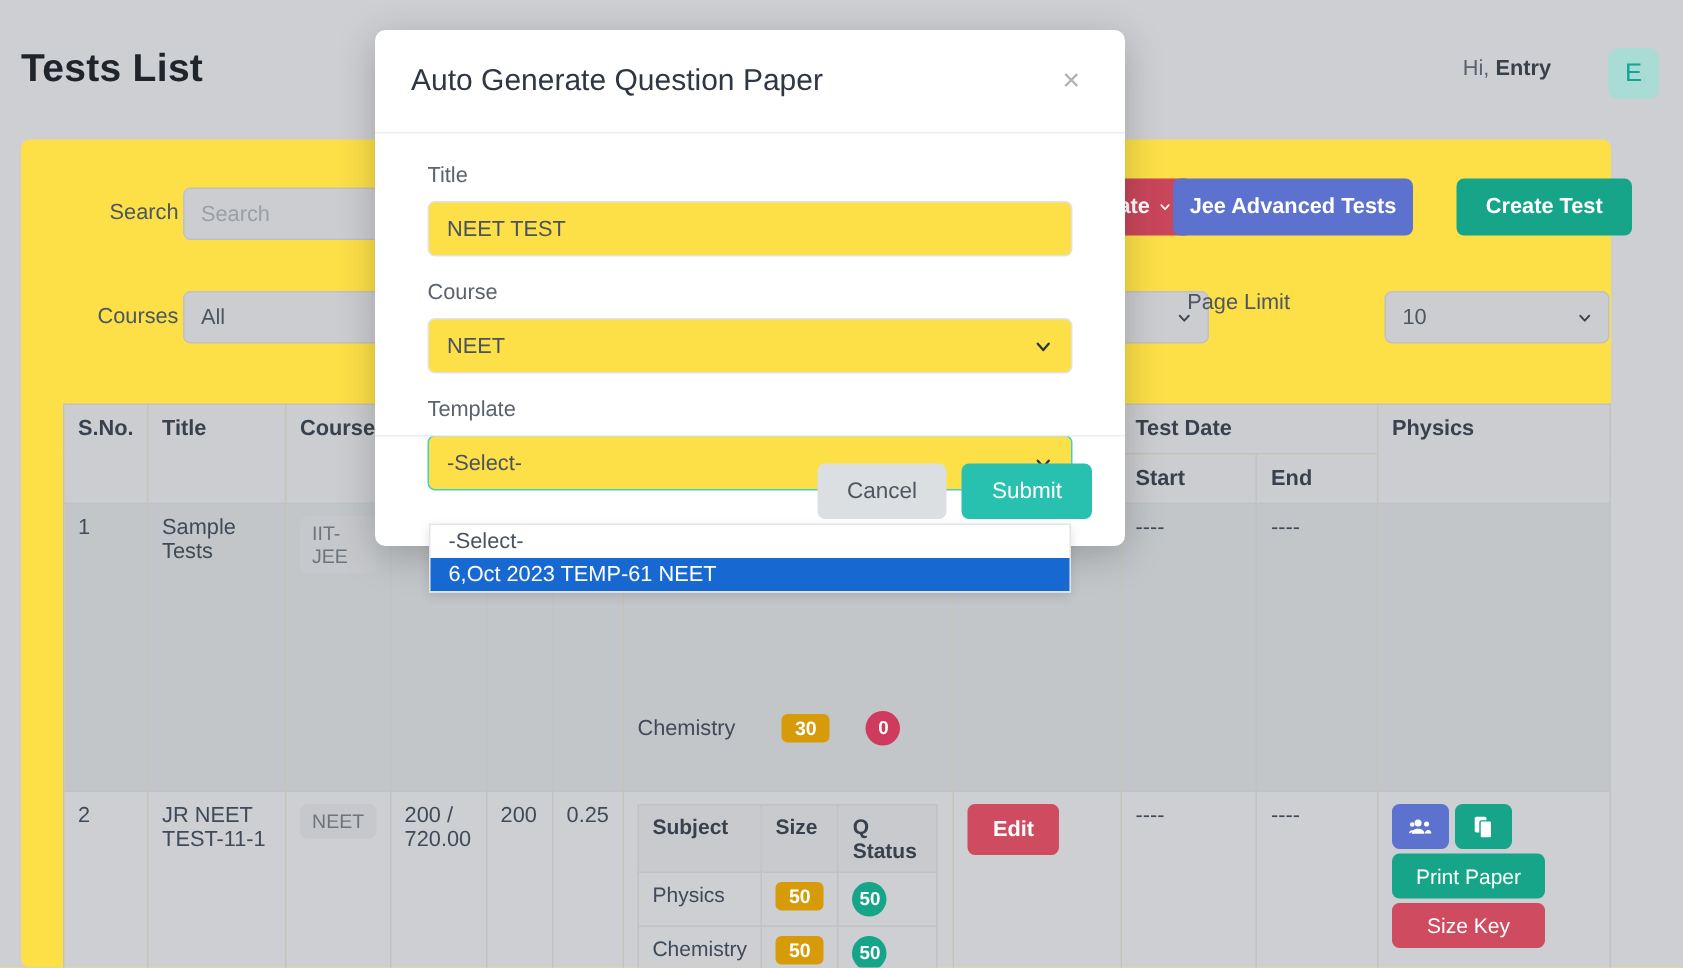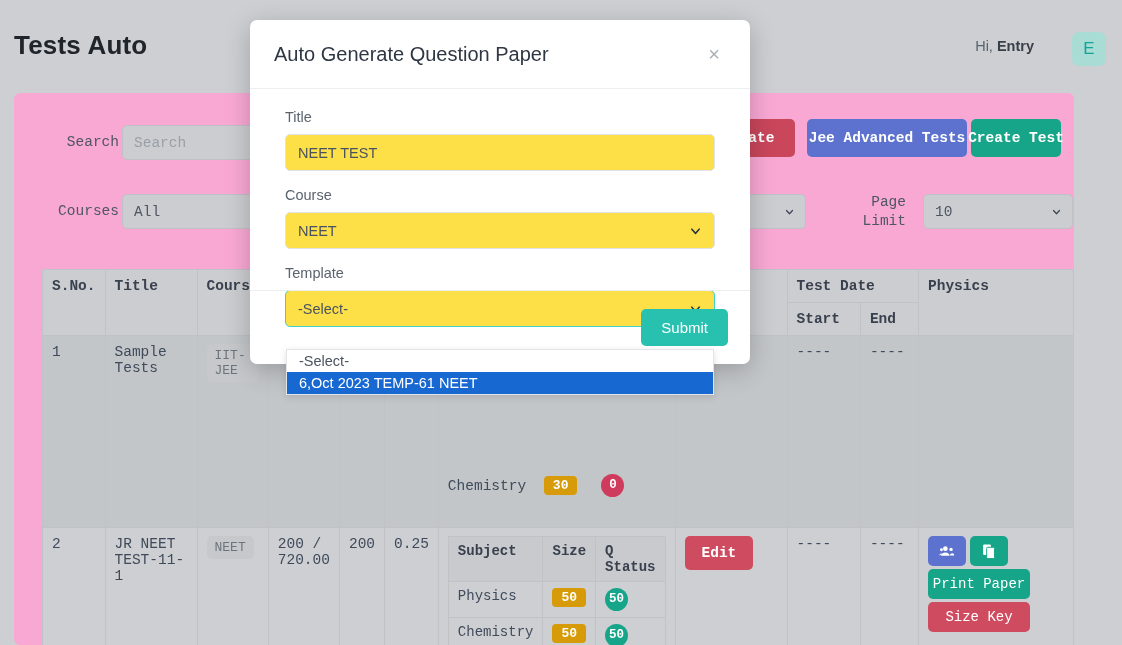--- a/index.html
+++ b/index.html
@@ -181,7 +181,7 @@
 
 <div id="page-bg">
 
-  <div class="page-title">Tests Auto</div>
+  <div class="page-title">Tests List</div>
 
   <div class="greeting">
     <span>Hi,</span>

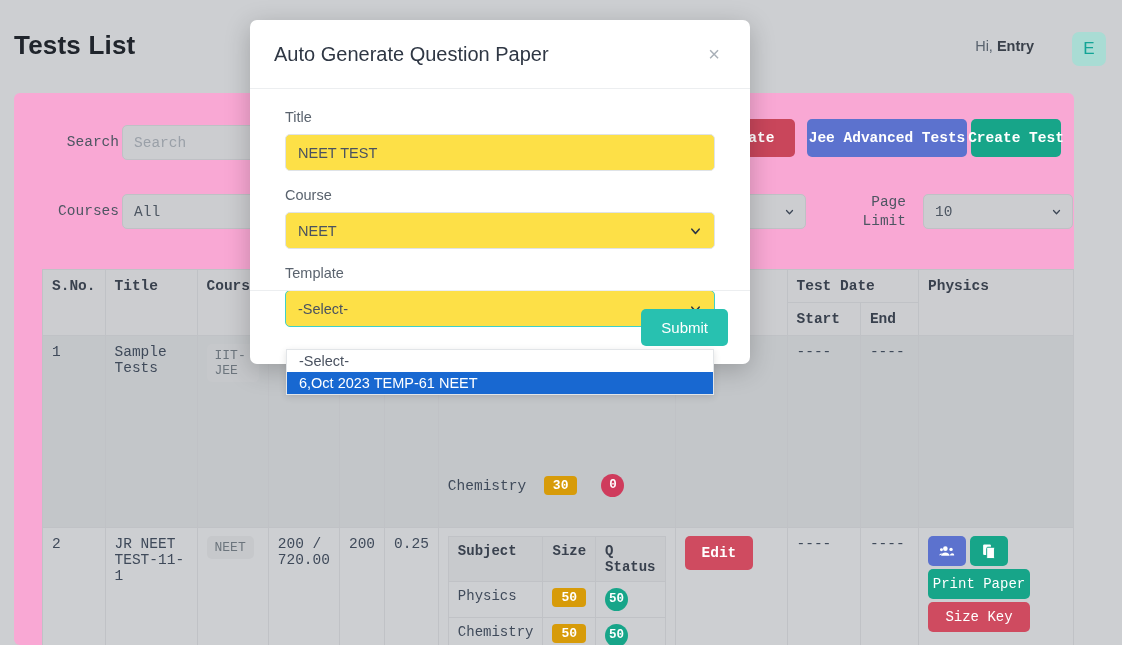--- a/index.html
+++ b/index.html
@@ -35,7 +35,7 @@
 
   .panel {
     position:absolute; left:14px; top:93px; width:1060px; height:552px;
-    background:#f9a8d4; border-radius:6px;font-family:Liberation Mono, monospace;
+    background:#fde047; border-radius:6px;
   }
   .lbl {
     position:absolute; font-size:14.5px; color:#4d5662; text-align:right;

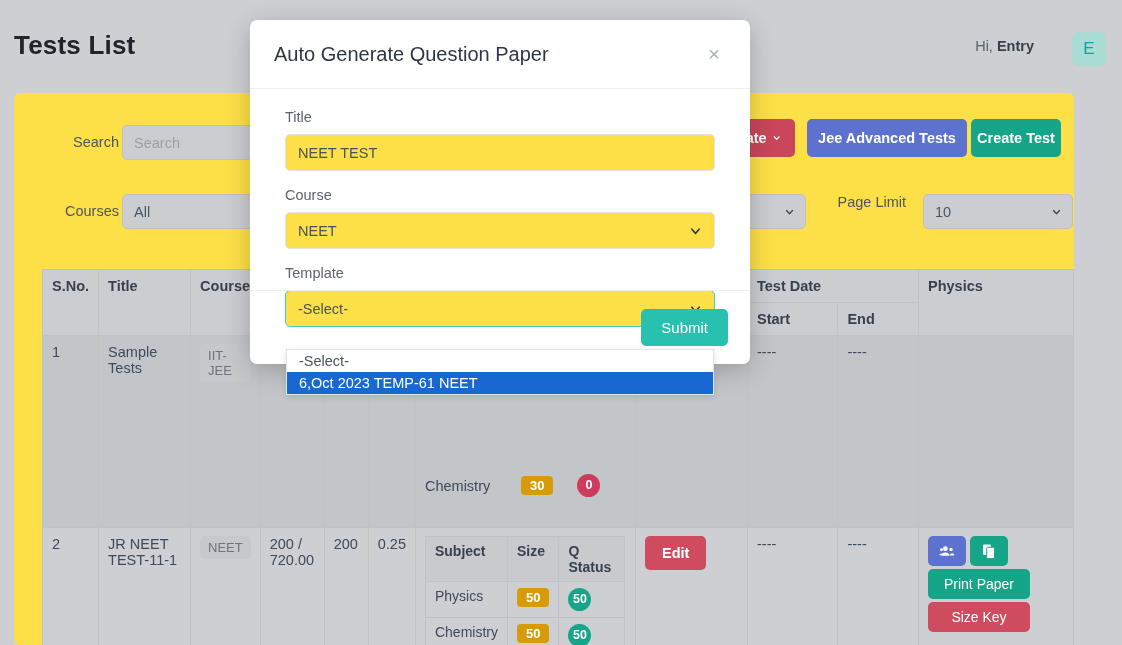--- a/index.html
+++ b/index.html
@@ -200,7 +200,7 @@
         <path d="M2 4 L6 8.4 L10 4" fill="none" stroke="#ffffff" stroke-width="1.9" stroke-linecap="round" stroke-linejoin="round"></path>
       </svg>
     </div>
-    <div class="btn btn-blue" style="left:793px; top:26px; width:160px;">Jee Advanced Tests</div>
+    <div class="btn btn-blue" style="left:768px; top:26px; width:160px;">Jee Advanced Tests</div>
     <div class="btn btn-green" style="left:957px; top:26px; width:90px;">Create Test</div>
 
     <div class="lbl" style="left:20px; top:110px; width:85px;">Courses</div>

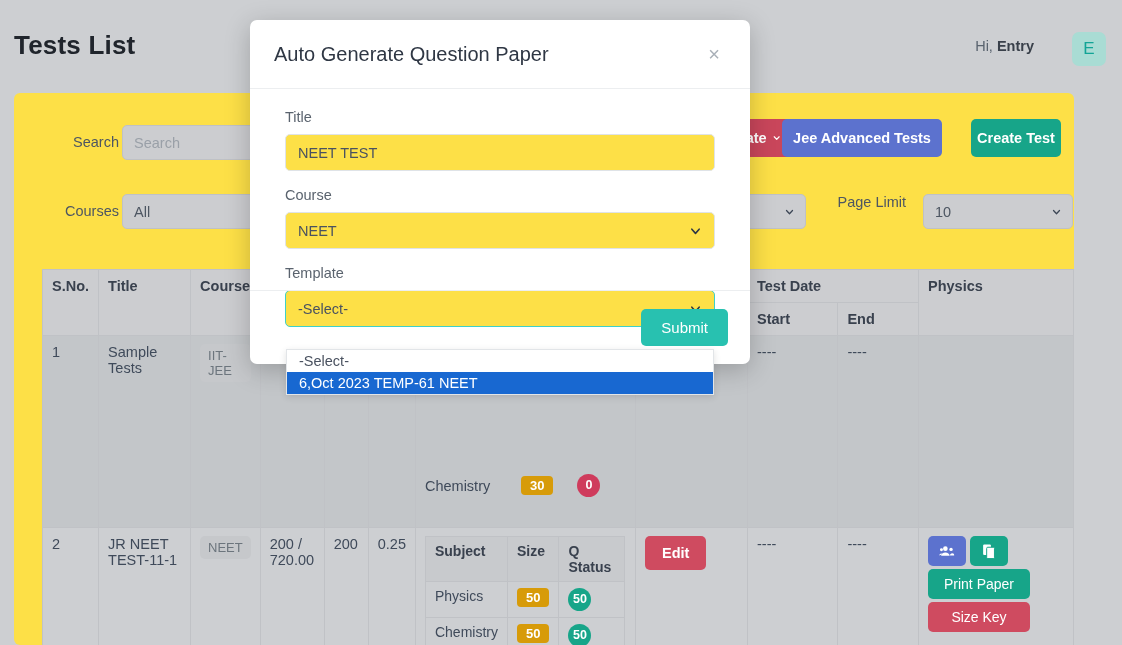--- a/index.html
+++ b/index.html
@@ -201,7 +201,7 @@
       </svg>
     </div>
     <div class="btn btn-blue" style="left:768px; top:26px; width:160px;">Jee Advanced Tests</div>
-    <div class="btn btn-green" style="left:957px; top:26px; width:90px;">Create Test</div>
+    <div class="btn btn-green" style="left:957px; top:26px; width:117px;">Create Test</div>
 
     <div class="lbl" style="left:20px; top:110px; width:85px;">Courses</div>
     <div class="ctl" style="left:108px; top:101px; width:684px;">

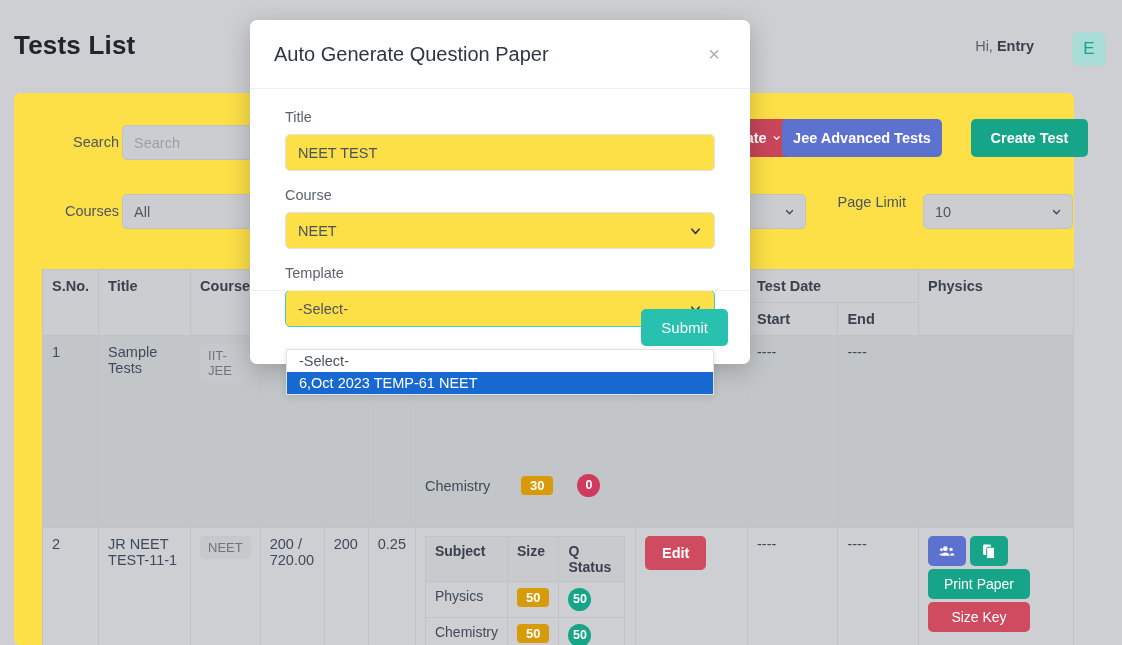--- a/index.html
+++ b/index.html
@@ -210,7 +210,7 @@
         <path d="M2 4 L6 8.4 L10 4" fill="none" stroke="#3d4756" stroke-width="1.7" stroke-linecap="round" stroke-linejoin="round"></path>
       </svg>
     </div>
-    <div class="lbl" style="left:806px; top:100px; width:86px; line-height:19px;">Page Limit</div>
+    <div class="lbl" style="left:760px; top:100px; width:86px; line-height:19px;">Page Limit</div>
     <div class="ctl" style="left:909px; top:101px; width:150px;">
       <span>10</span>
       <svg class="caret" viewBox="0 0 12 12">

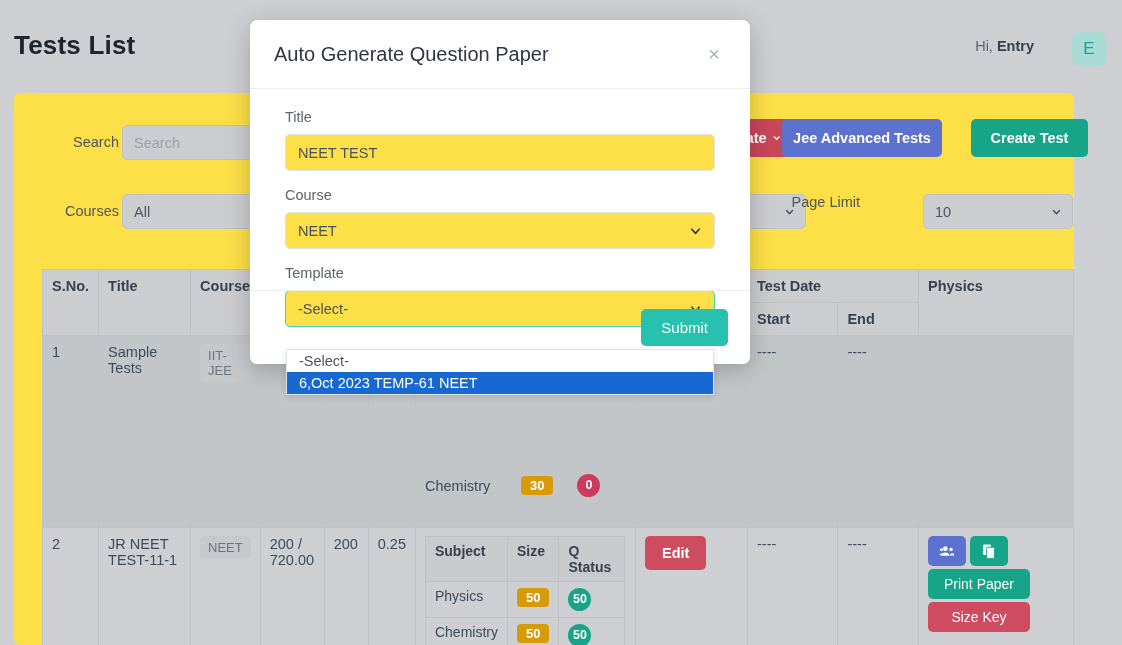--- a/index.html
+++ b/index.html
@@ -357,6 +357,7 @@
   </div>
 
   <div class="modal-foot">
+    <span class="m-btn m-cancel">Cancel</span>
     <span class="m-btn m-submit">Submit</span>
   </div>
 </div>

